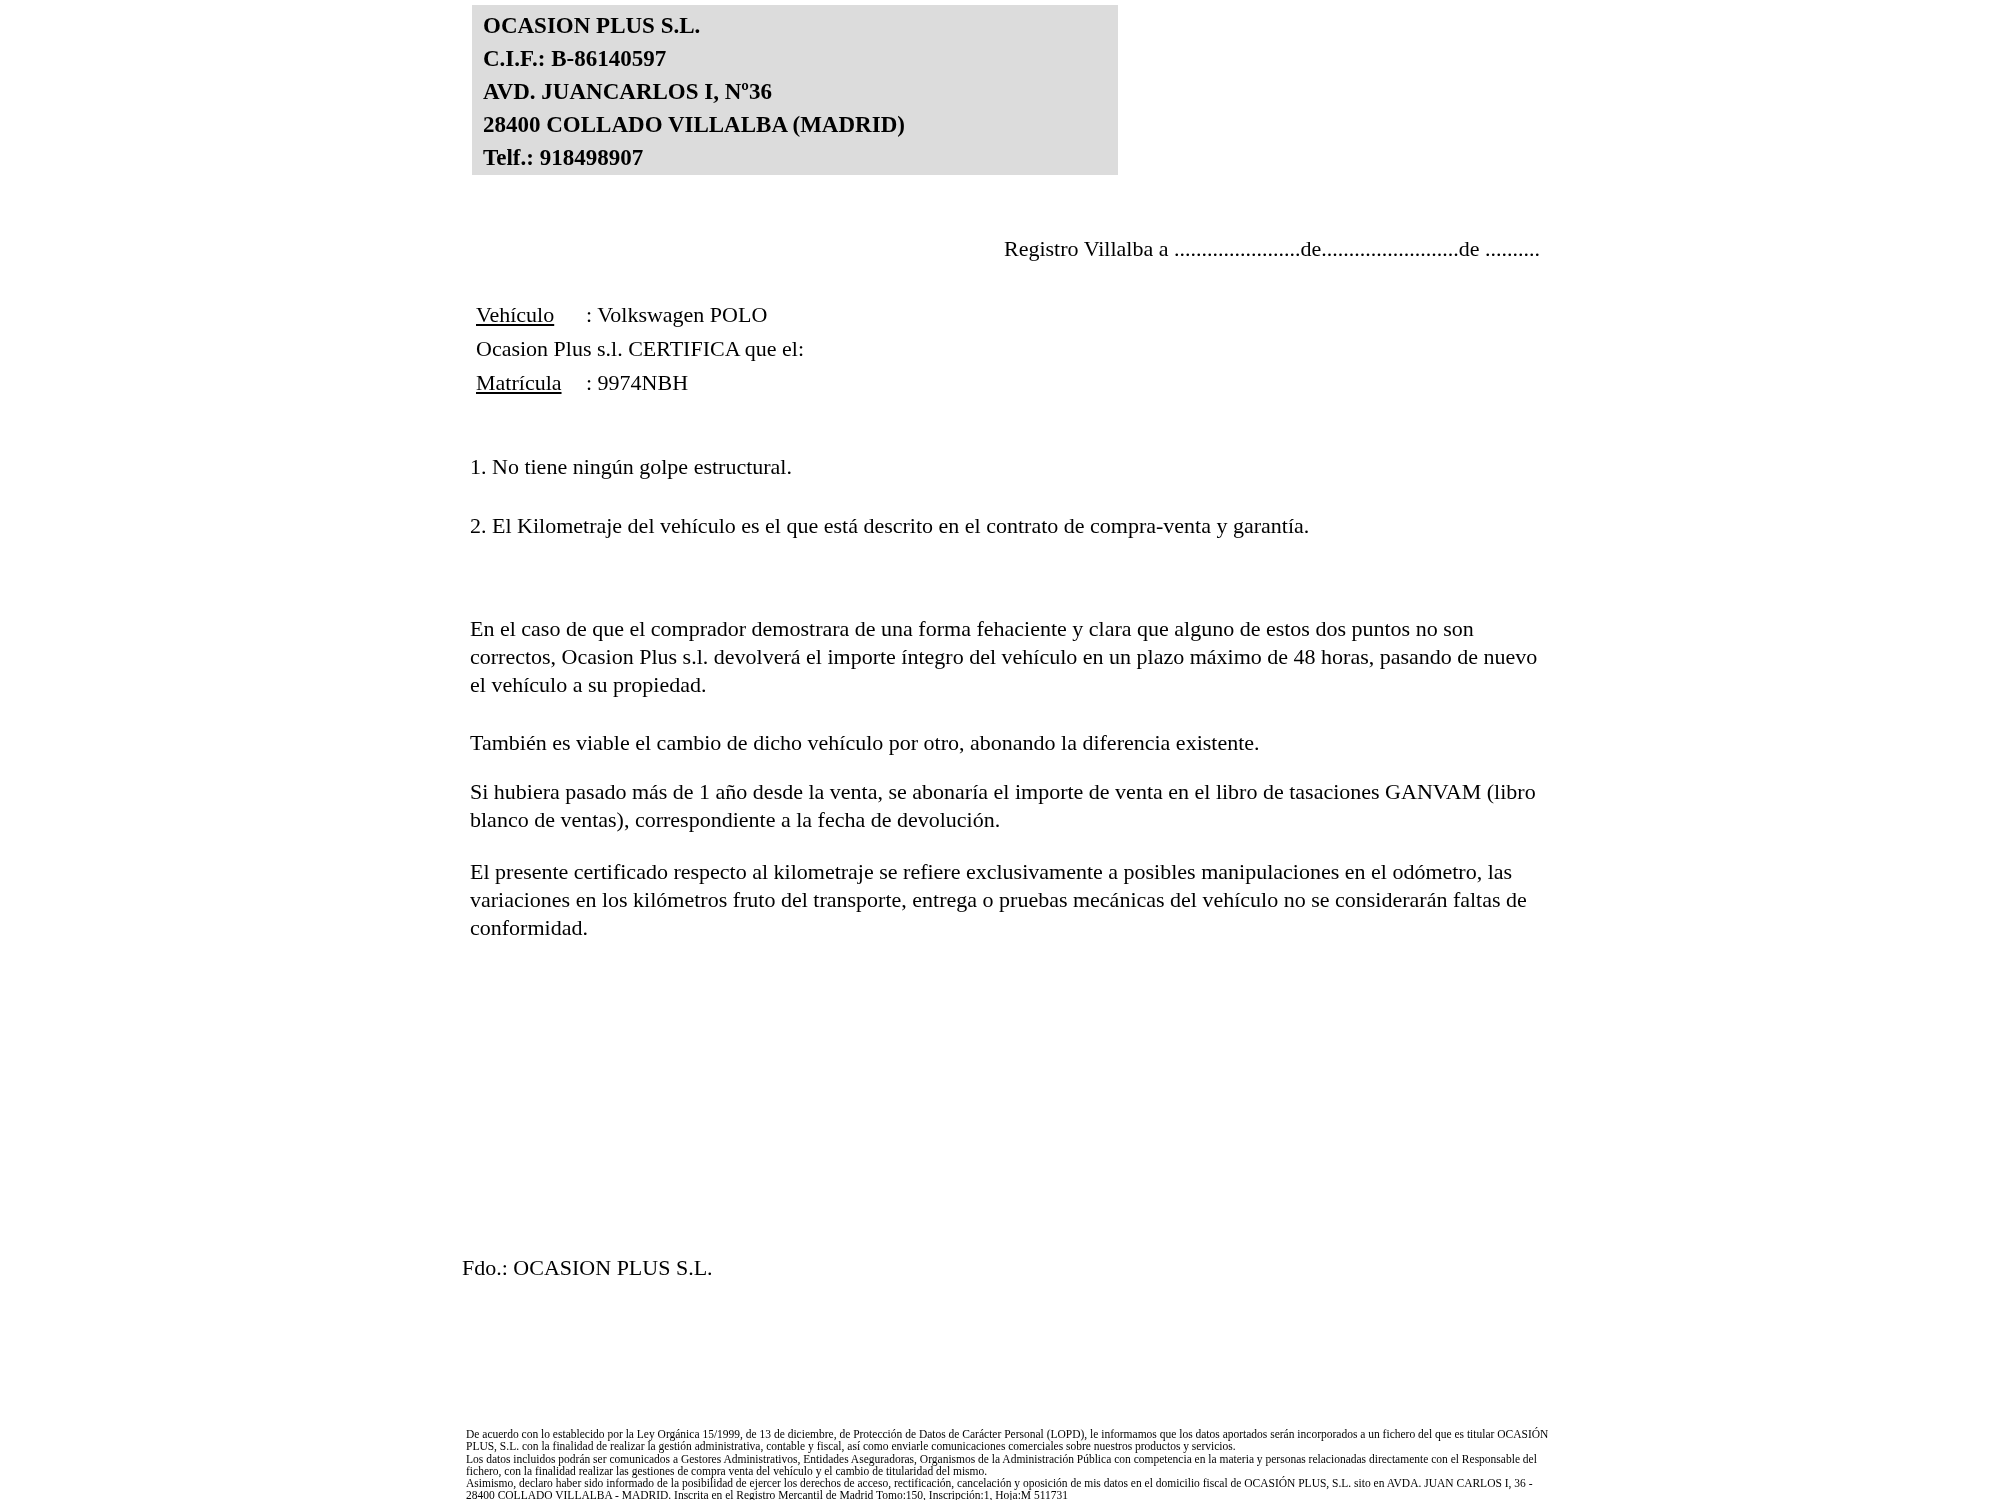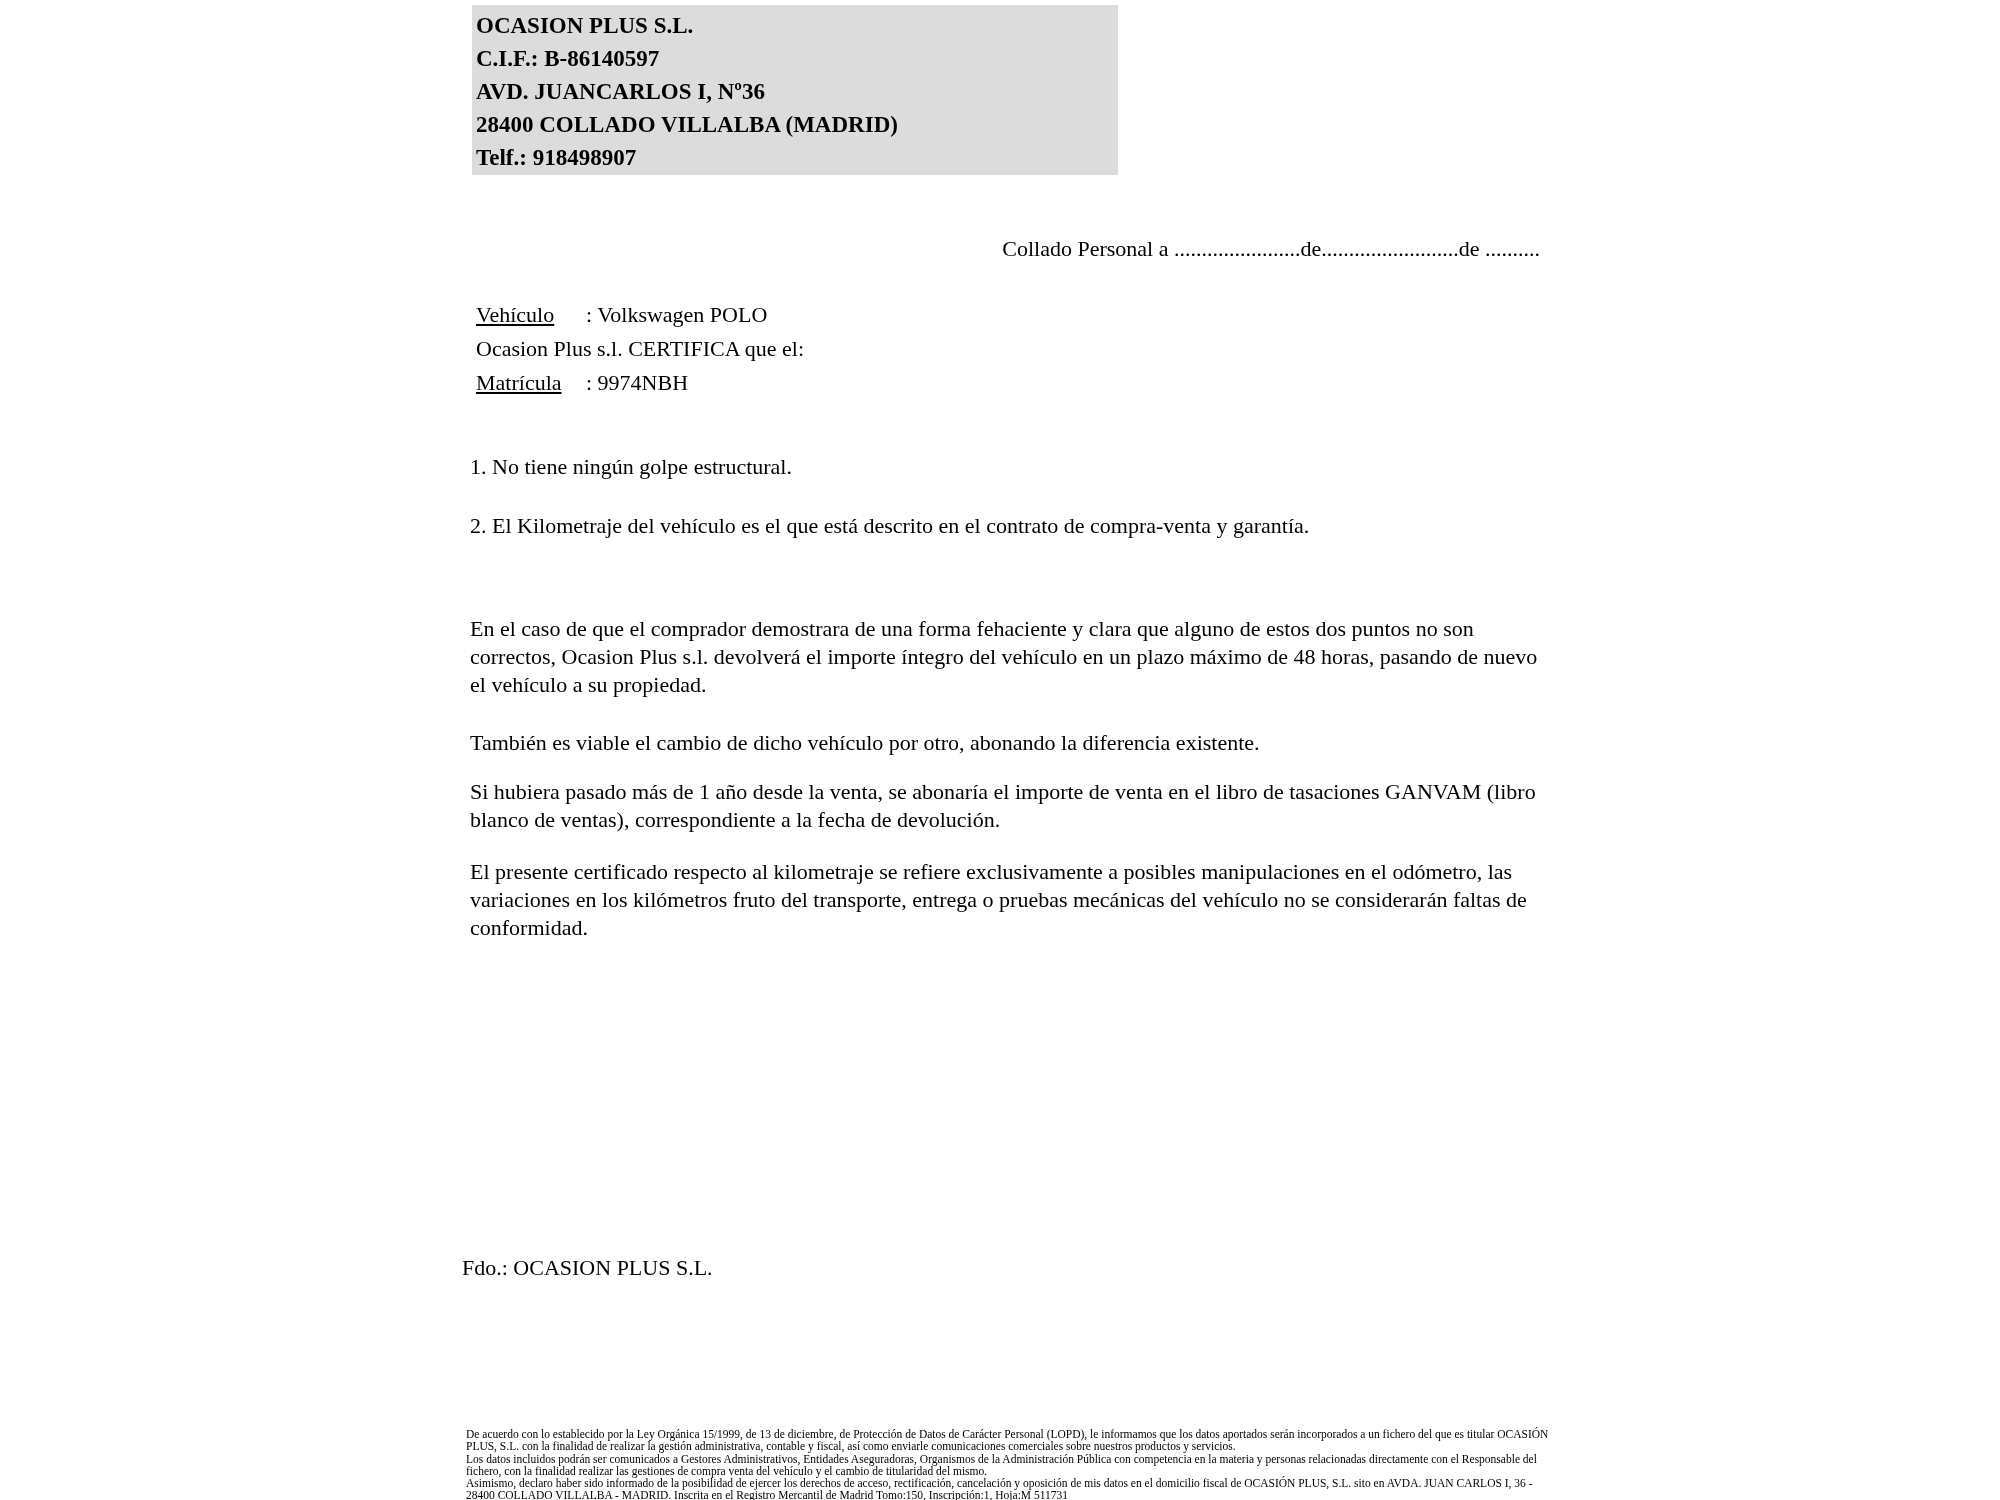--- a/index.html
+++ b/index.html
@@ -22,7 +22,7 @@
     top: 5px;
     width: 646px;
     height: 170px;
-    padding: 4px 0 0 4px;
+    padding: 4px 0 0 11px;
     box-sizing: border-box;
     font-size: 23px;
     font-weight: bold;

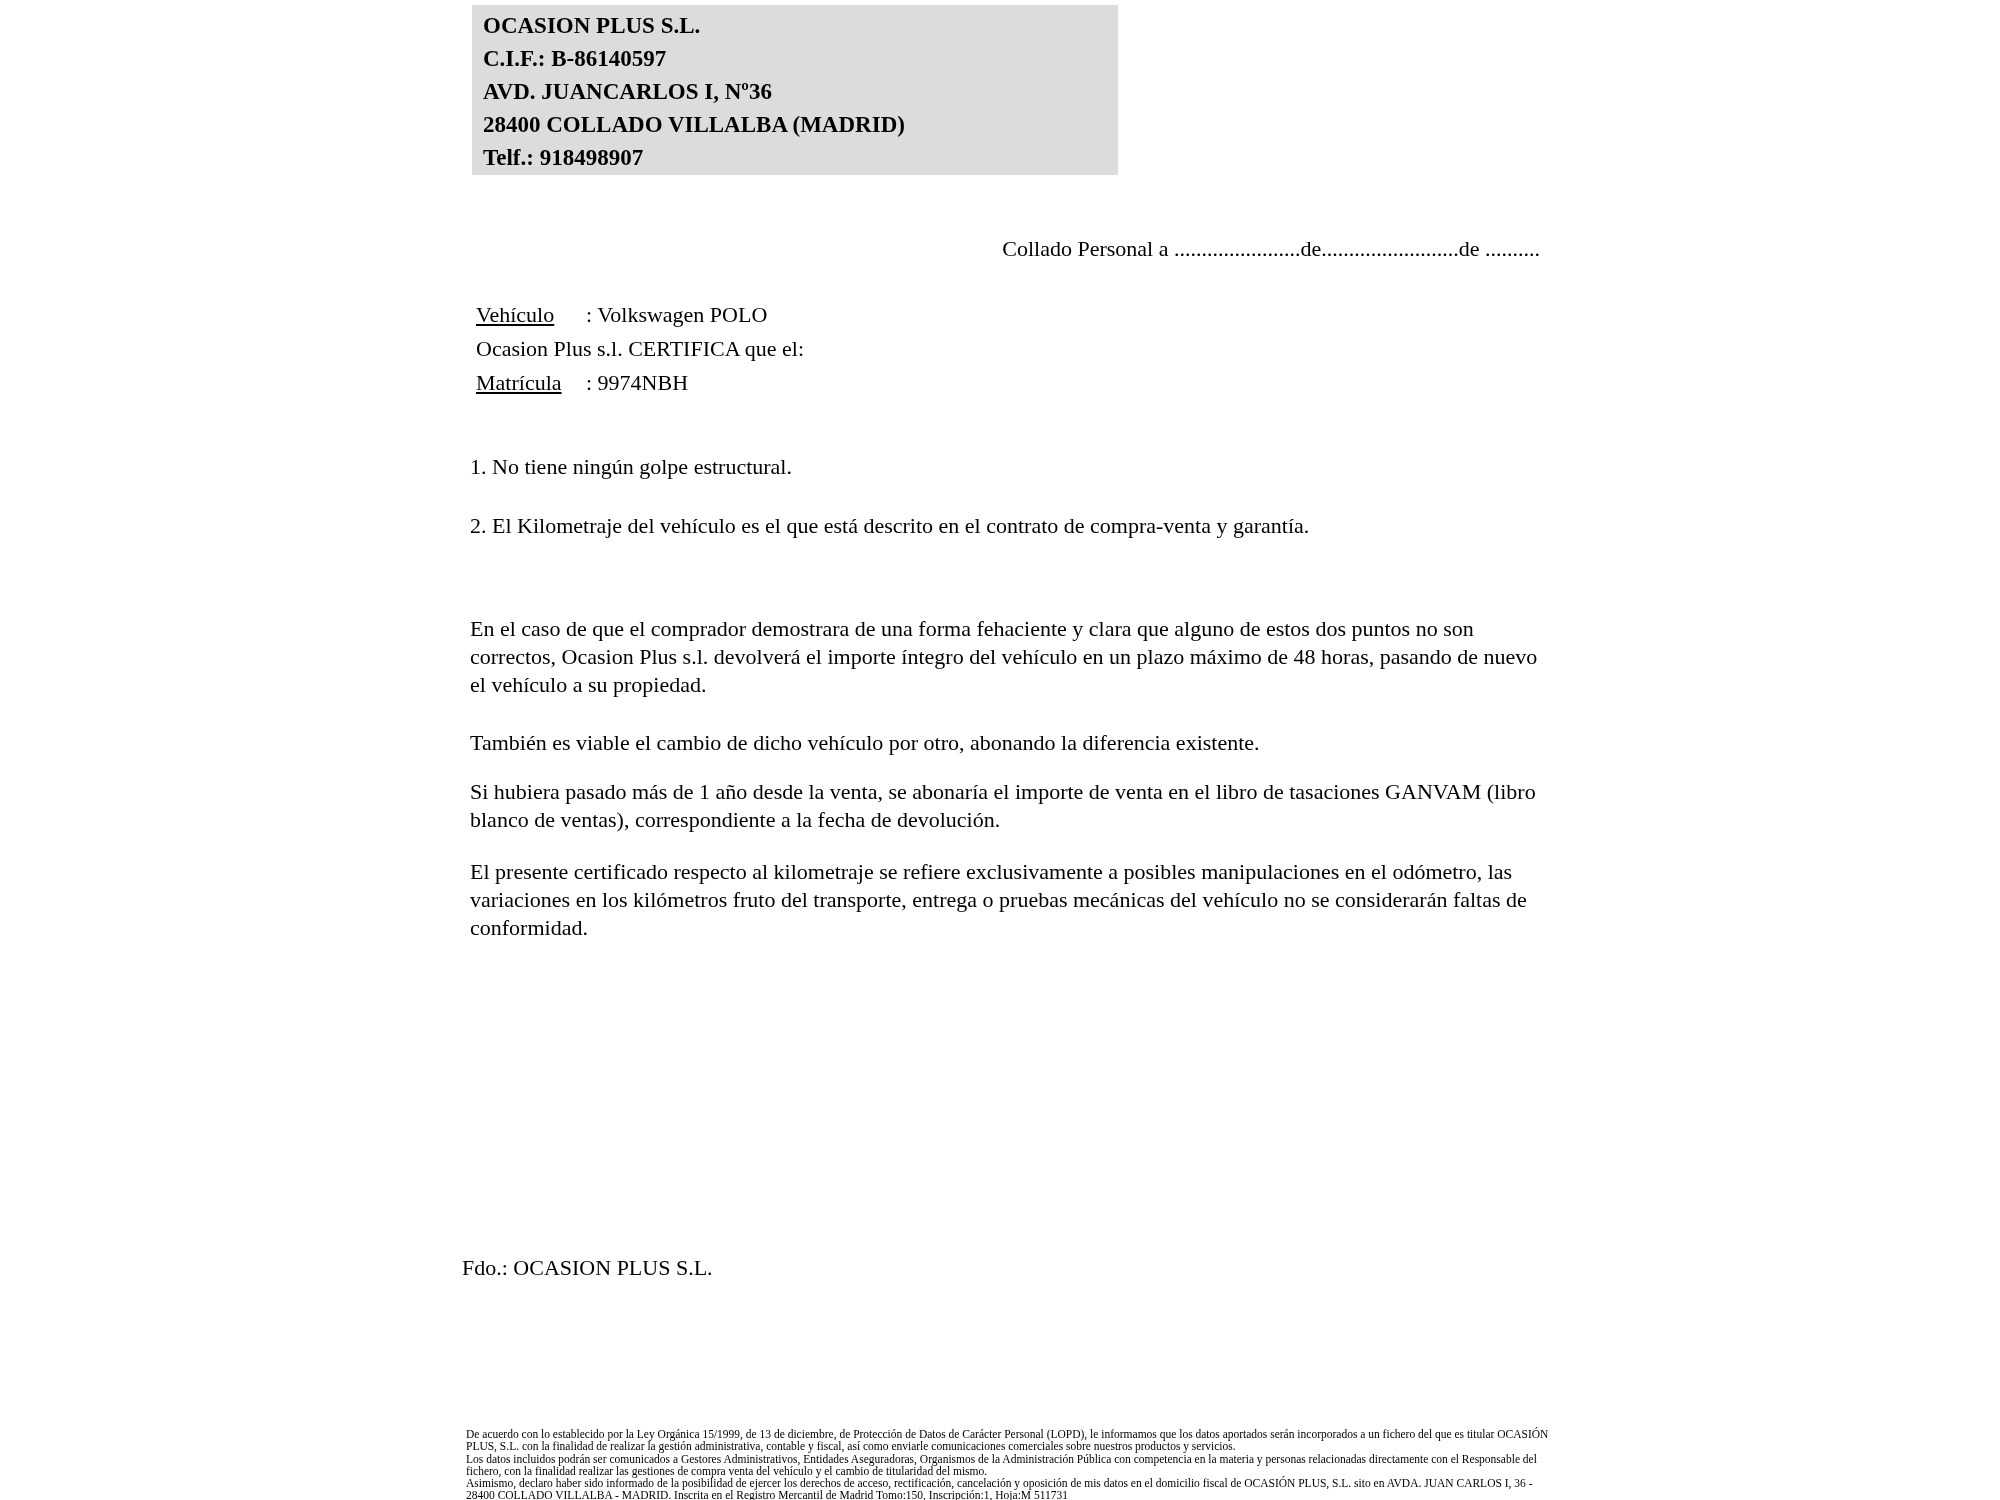--- a/index.html
+++ b/index.html
@@ -101,7 +101,7 @@
     <div>Telf.: 918498907</div>
   </div>
 
-  <div class="date-line">Collado Personal a .......................de.........................de ..........</div>
+  <div class="date-line">Registro Villalba a .......................de.........................de ..........</div>
 
   <div class="certify">
     <div>

